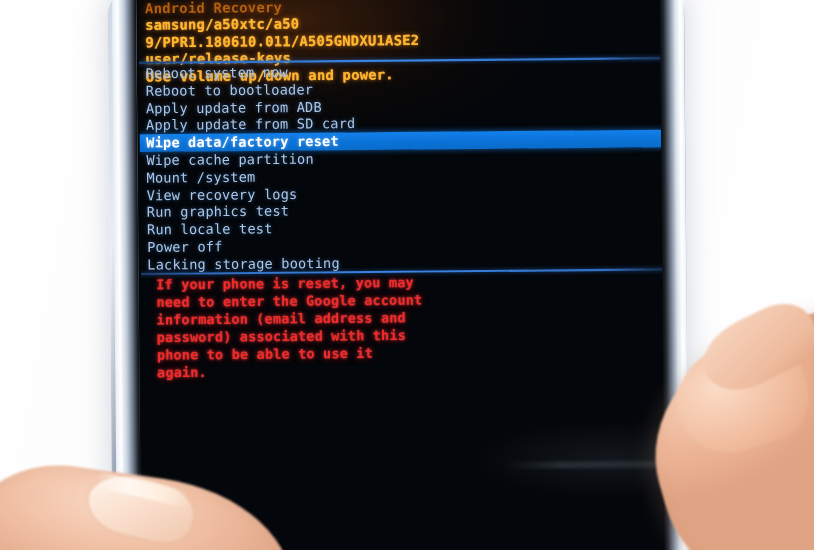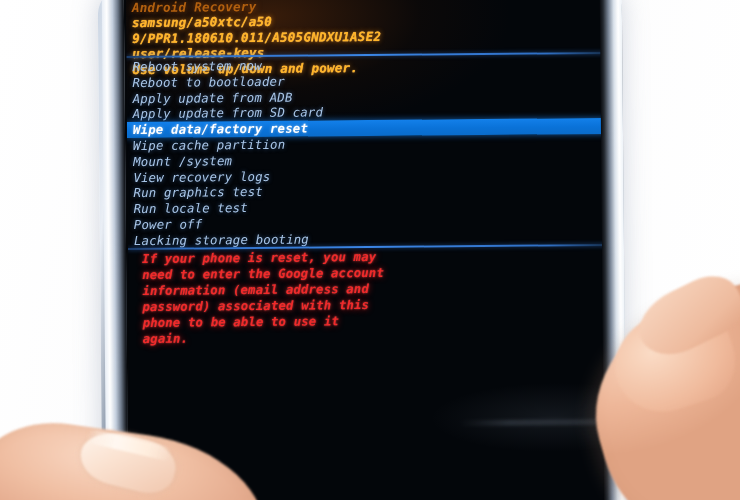--- a/index.html
+++ b/index.html
@@ -8,7 +8,7 @@
     background:#ffffff;
     font-family:"DejaVu Sans Mono","Liberation Mono",monospace;
   }
-  #stage{position:relative;width:740px;height:500px;overflow:hidden;background:#5eead4;font-style:italic;}
+  #stage{position:relative;width:740px;height:500px;overflow:hidden;background:#5eead4;}
 
   
   .backdrop{

